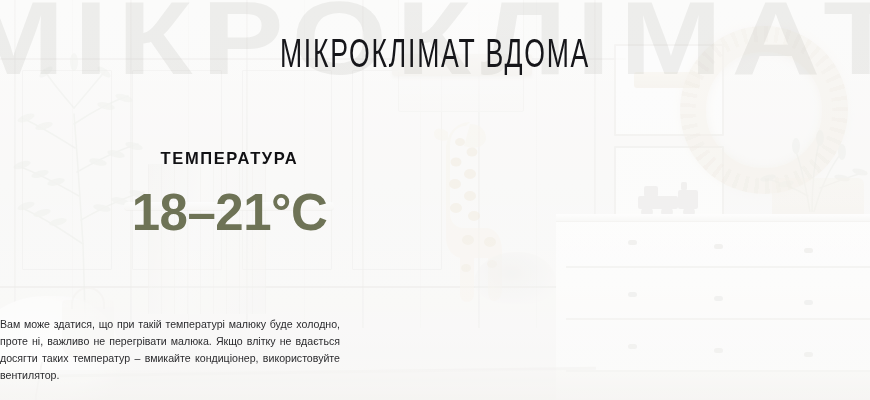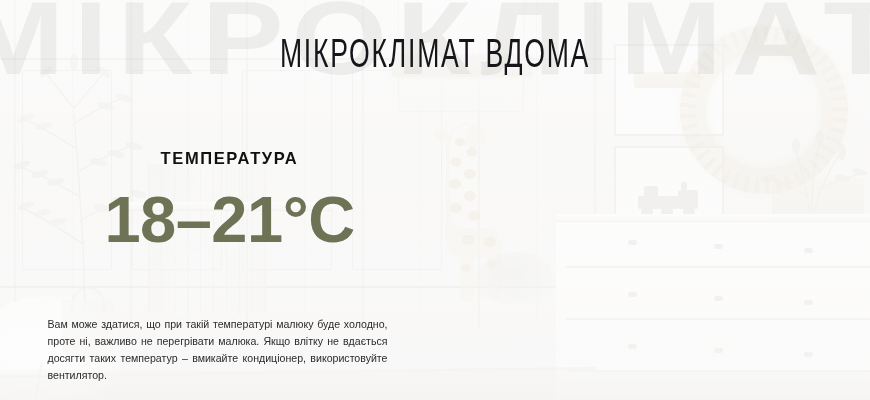--- a/index.html
+++ b/index.html
@@ -369,7 +369,7 @@
   }
   .col-value {
     margin: 20px 0 0 0;
-    font-size: 65px;
+    font-size: 51px;
     line-height: 1;
     font-weight: 700;
     letter-spacing: -.5px;

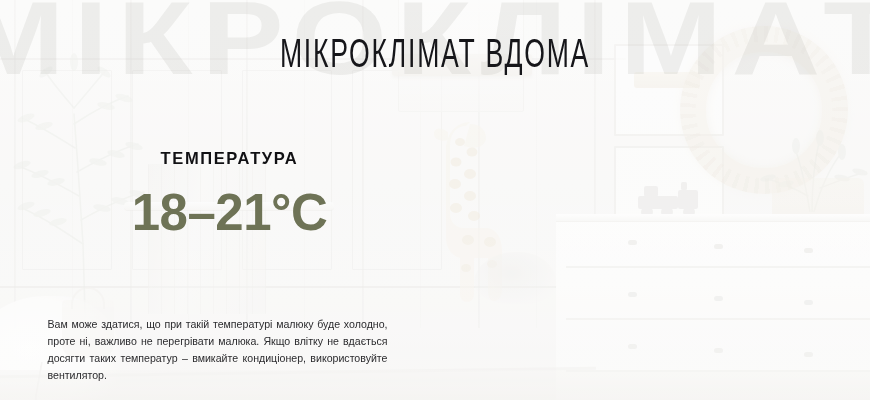--- a/index.html
+++ b/index.html
@@ -382,7 +382,7 @@
     top: 316px;
     display: flex;
   }
-  .para-wrap { width: 50%; display: flex; justify-content: center; }
+  .para-wrap { width: 50%; display: flex; }
   .para {
     width: 340px;
     margin: 0;

